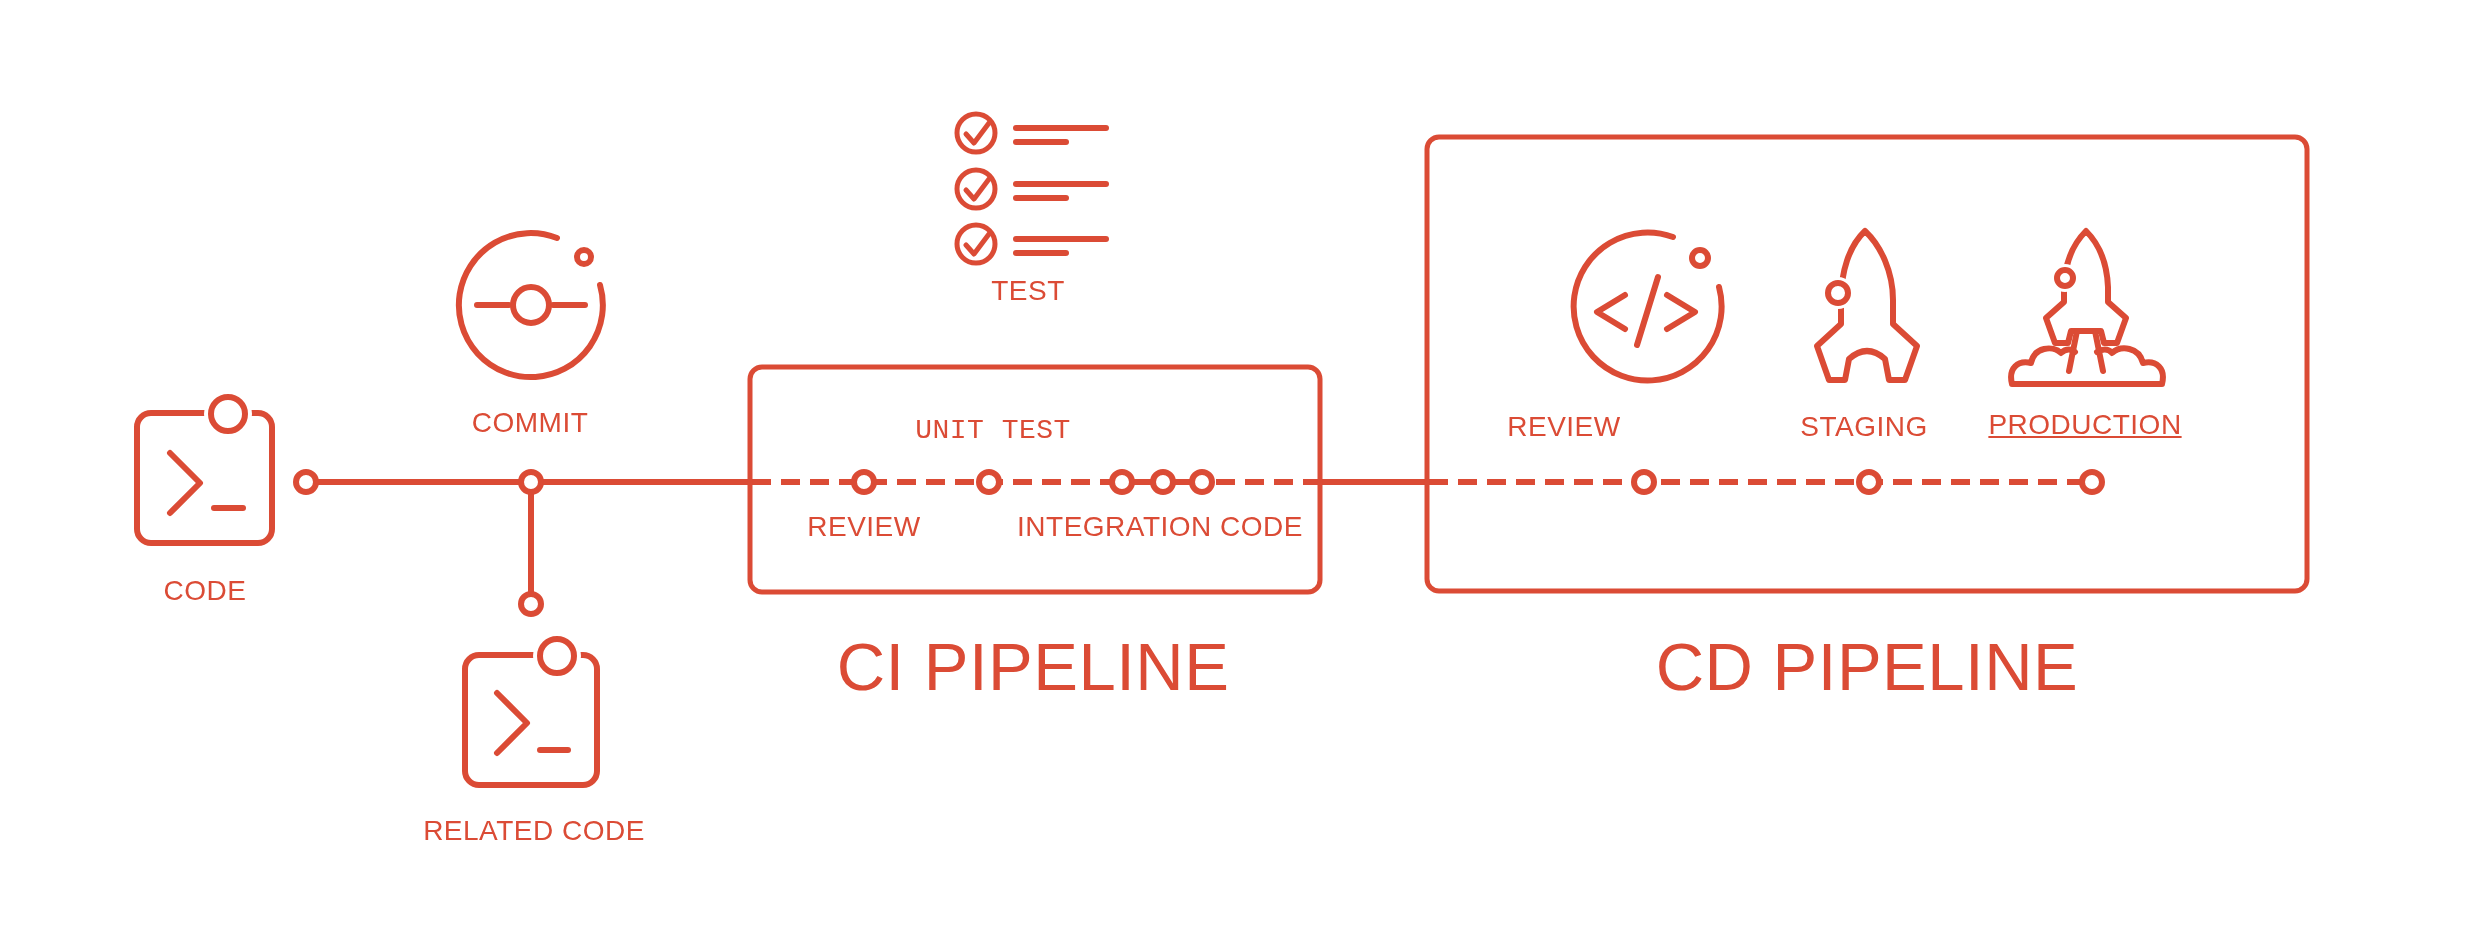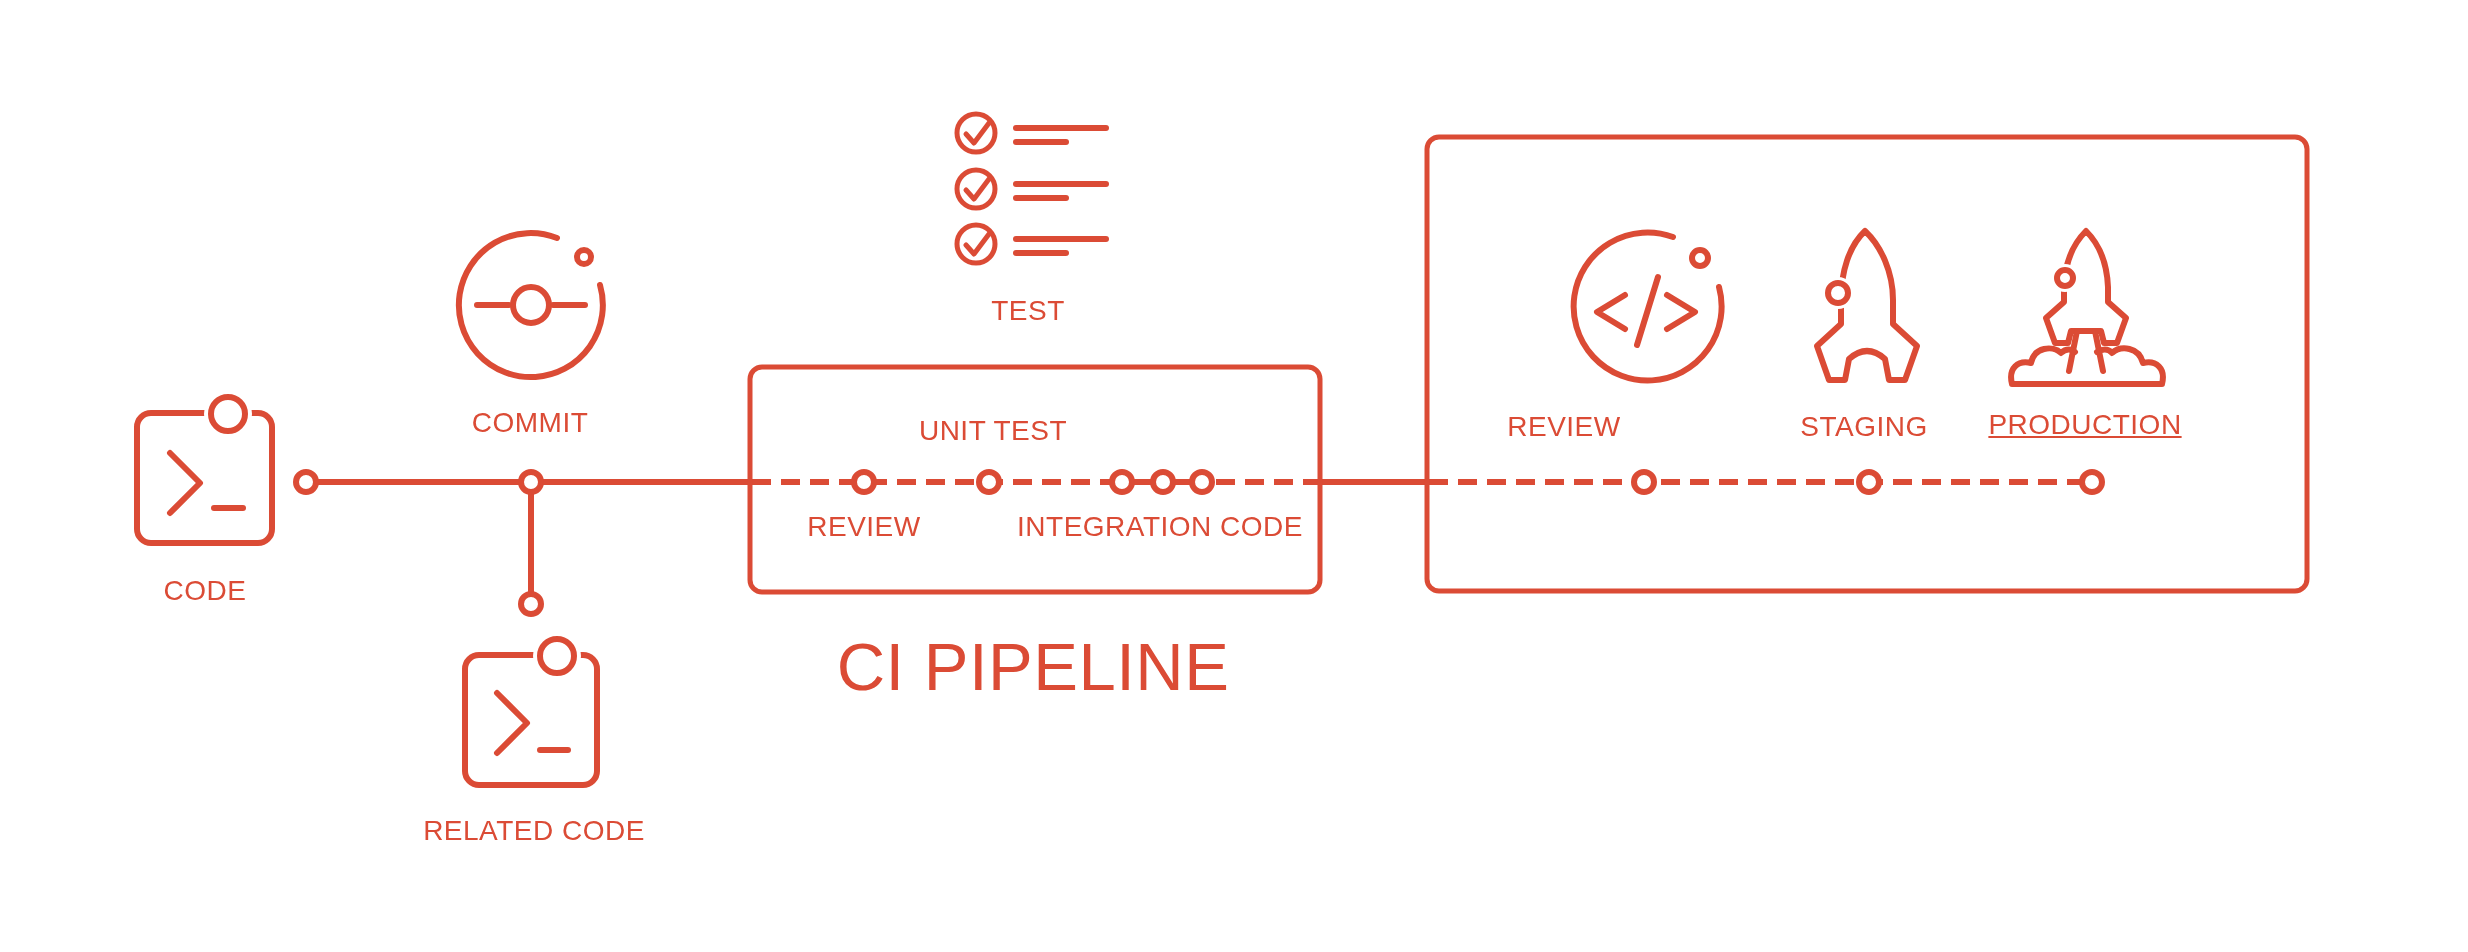--- a/index.html
+++ b/index.html
@@ -130,7 +130,7 @@
   <div class="lbl" style="left:205px;  top:577px;">CODE</div>
   <div class="lbl" style="left:530px;  top:409px;">COMMIT</div>
   <div class="lbl" style="left:534px;  top:817px;">RELATED CODE</div>
-  <div class="lbl" style="left:1028px; top:297px;text-align:right;">TEST</div>
+  <div class="lbl" style="left:1028px; top:277px;text-align:right;">TEST</div>
   <div class="lbl" style="left:993px;  top:417px;">UNIT TEST</div>
   <div class="lbl" style="left:864px;  top:513px;">REVIEW</div>
   <div class="lbl" style="left:1160px; top:513px;">INTEGRATION CODE</div>

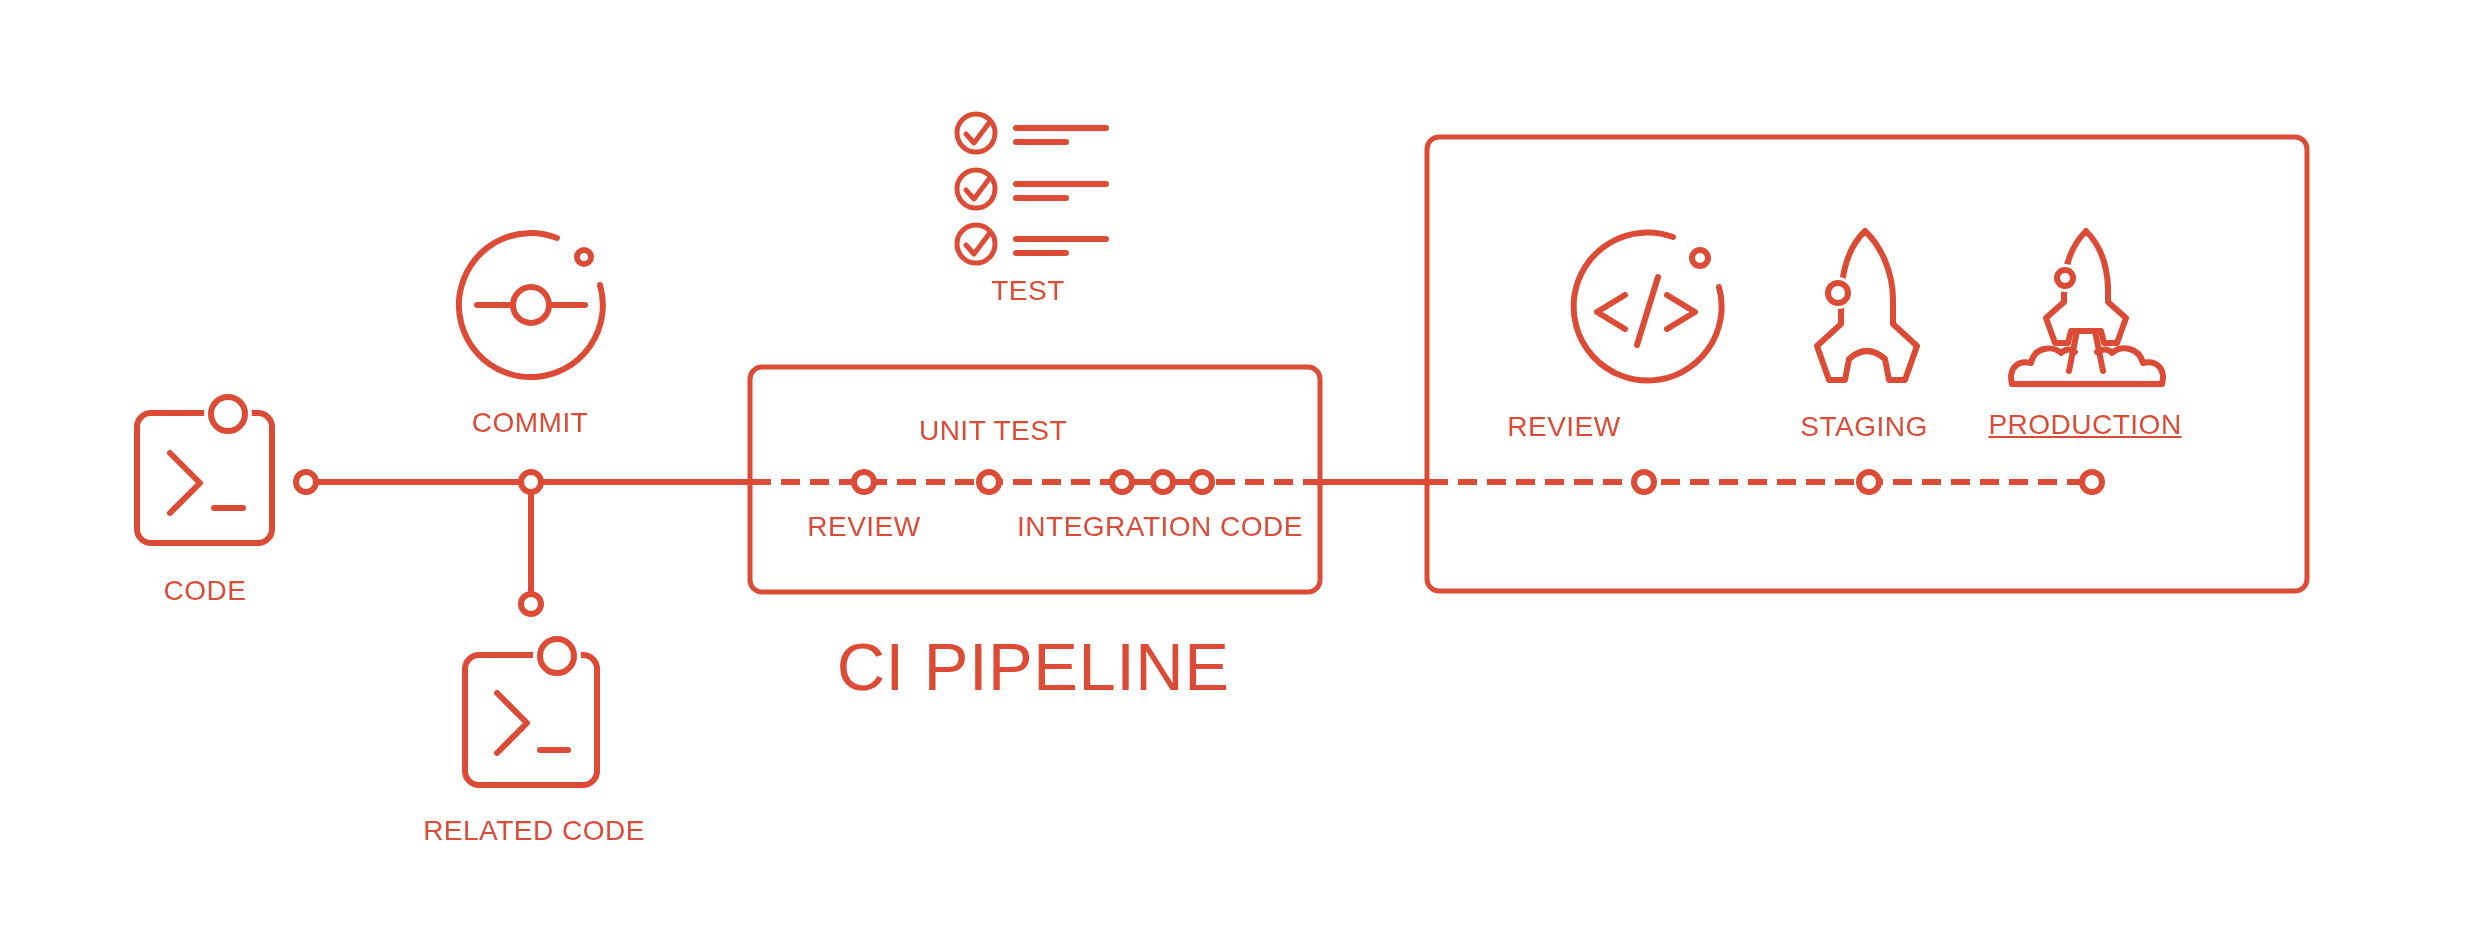--- a/index.html
+++ b/index.html
@@ -131,7 +131,7 @@
   <div class="lbl" style="left:530px;  top:409px;">COMMIT</div>
   <div class="lbl" style="left:534px;  top:817px;">RELATED CODE</div>
   <div class="lbl" style="left:1028px; top:277px;text-align:right;">TEST</div>
-  <div class="lbl" style="left:993px;  top:417px;">UNIT TEST</div>
+  <div class="lbl" style="left:993px;  top:417px;font-family:Liberation Mono, monospace;">UNIT TEST</div>
   <div class="lbl" style="left:864px;  top:513px;">REVIEW</div>
   <div class="lbl" style="left:1160px; top:513px;">INTEGRATION CODE</div>
   <div class="lbl" style="left:1564px; top:413px;">REVIEW</div>

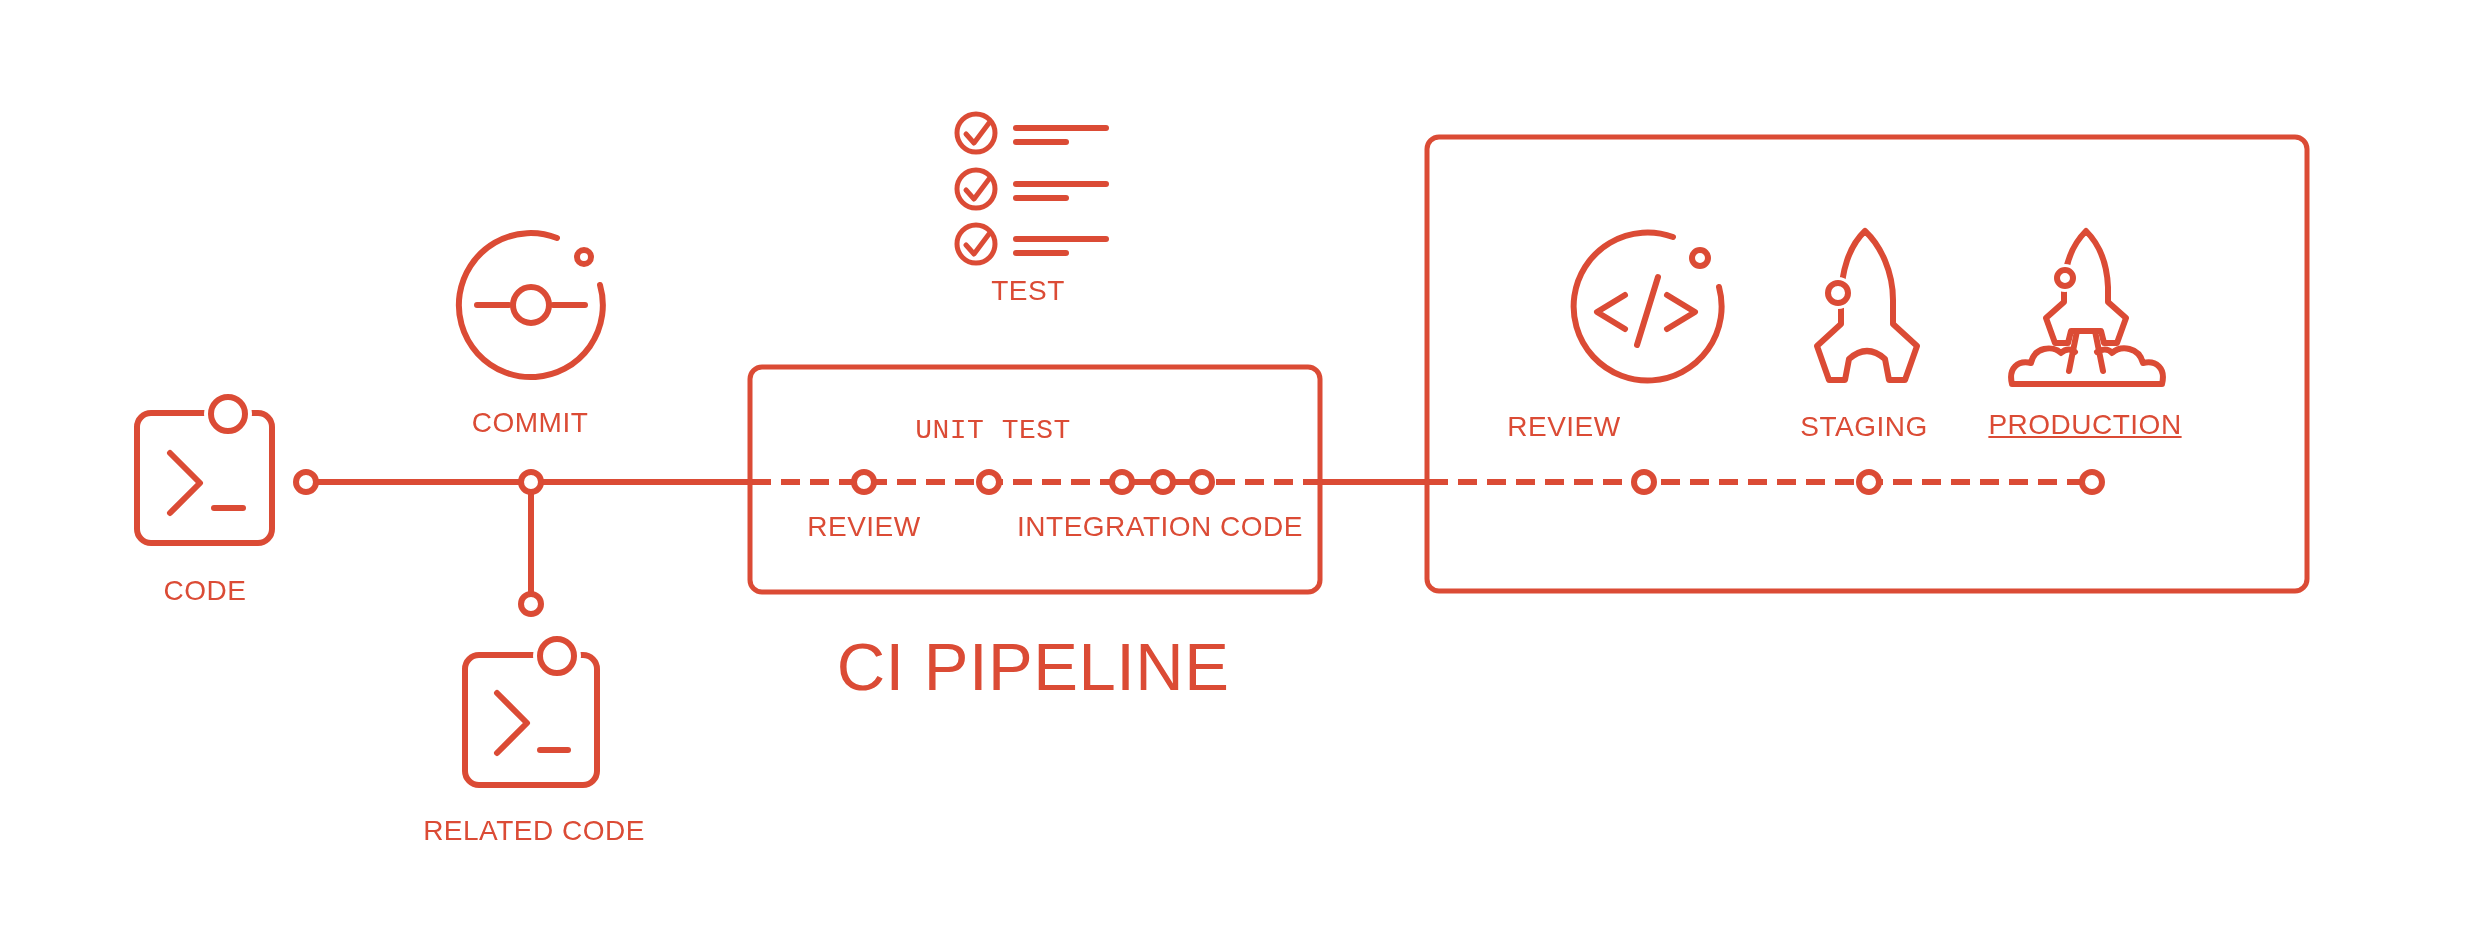--- a/index.html
+++ b/index.html
@@ -138,6 +138,7 @@
   <div class="lbl" style="left:1864px; top:413px;">STAGING</div>
   <div class="lbl" style="left:2085px; top:411px;text-decoration:underline;">PRODUCTION</div>
   <div class="lbl title" style="left:1033px; top:633px;">CI PIPELINE</div>
+  <div class="lbl title" style="left:1867px; top:633px;">CD PIPELINE</div>
 
 </div>
 

